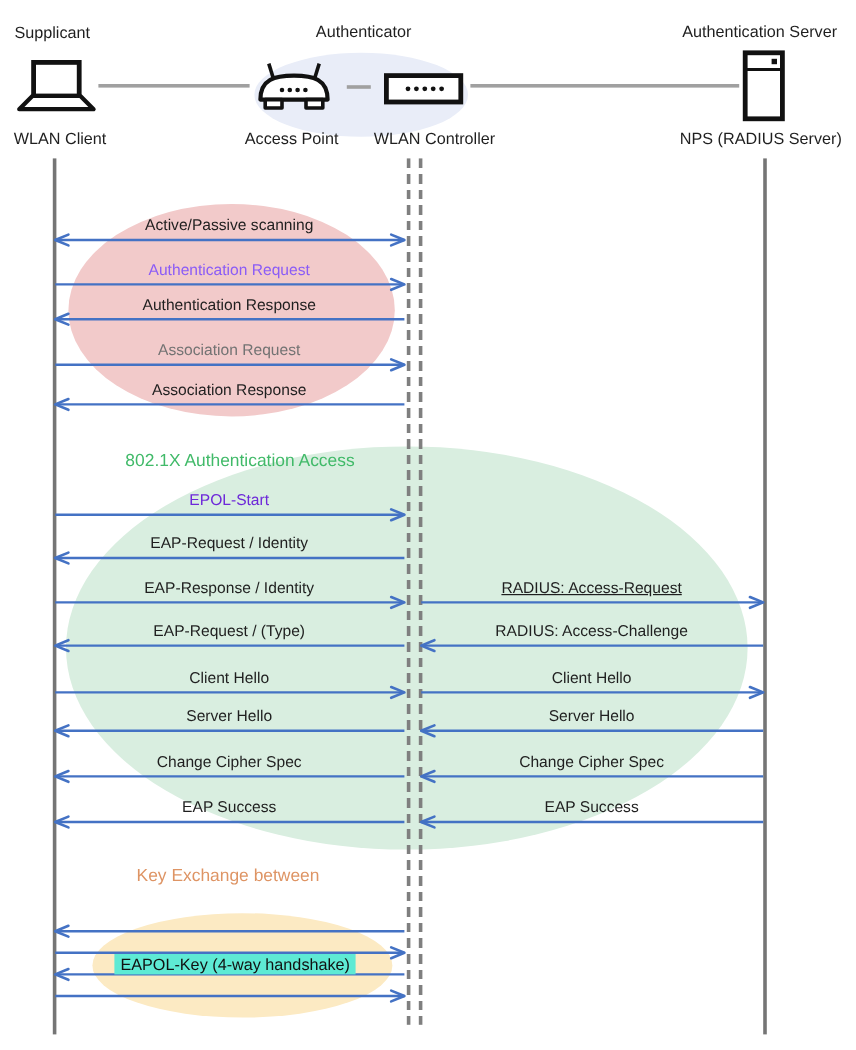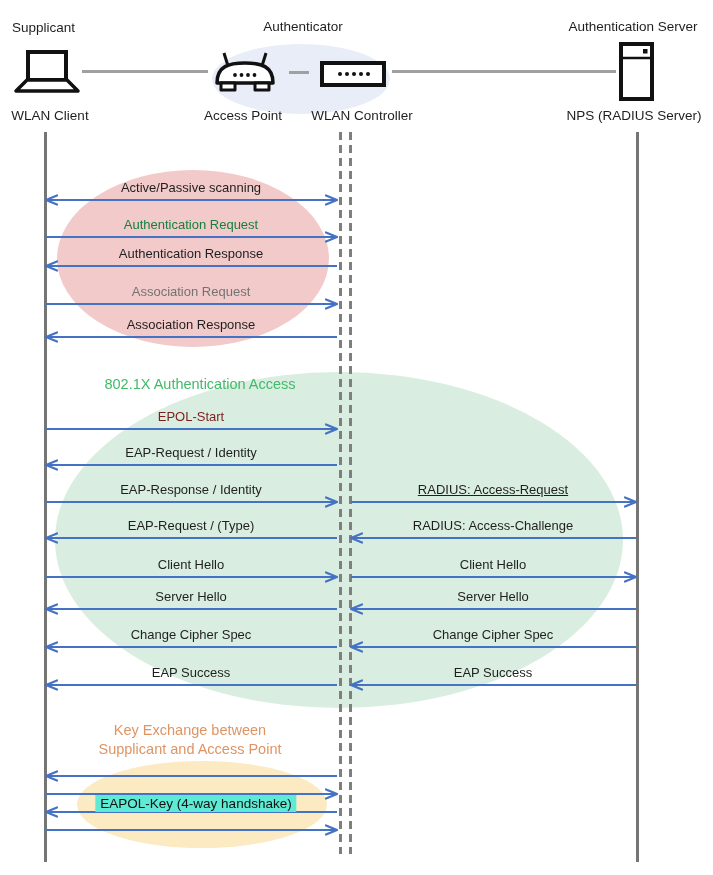--- a/index.html
+++ b/index.html
@@ -189,7 +189,7 @@
 
   <div id="labels">
       <div class="msg-label" style="left: 191px; top: 180px; color: rgb(31, 31, 31);">Active/Passive scanning</div>
-      <div class="msg-label" style="left: 191px; top: 217px; color: #15803d;">Authentication Request</div>
+      <div class="msg-label" style="left: 191px; top: 217px; color: #8b5cf6;">Authentication Request</div>
       <div class="msg-label" style="left: 191px; top: 246px; color: rgb(31, 31, 31);">Authentication Response</div>
       <div class="msg-label" style="left: 191px; top: 284px; color: #737373;">Association Request</div>
       <div class="msg-label" style="left: 191px; top: 317px; color: rgb(31, 31, 31);">Association Response</div>

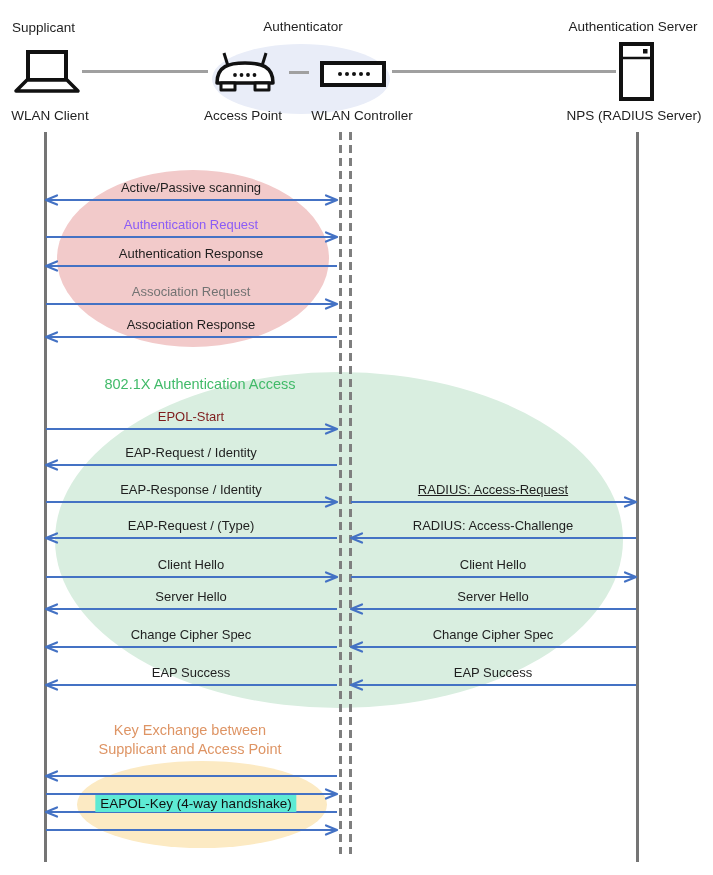--- a/index.html
+++ b/index.html
@@ -193,7 +193,7 @@
       <div class="msg-label" style="left: 191px; top: 246px; color: rgb(31, 31, 31);">Authentication Response</div>
       <div class="msg-label" style="left: 191px; top: 284px; color: #737373;">Association Request</div>
       <div class="msg-label" style="left: 191px; top: 317px; color: rgb(31, 31, 31);">Association Response</div>
-      <div class="msg-label" style="left: 191px; top: 409px; color: #7f1d1d;">EPOL-Start</div>
+      <div class="msg-label" style="left: 191px; top: 409px; color: #6d28d9;">EPOL-Start</div>
       <div class="msg-label" style="left: 191px; top: 445px; color: rgb(31, 31, 31);">EAP-Request / Identity</div>
       <div class="msg-label" style="left: 191px; top: 482px; color: rgb(31, 31, 31);">EAP-Response / Identity</div>
       <div class="msg-label" style="left: 493px; top: 482px; color: rgb(31, 31, 31); text-decoration: underline;">RADIUS: Access-Request</div>

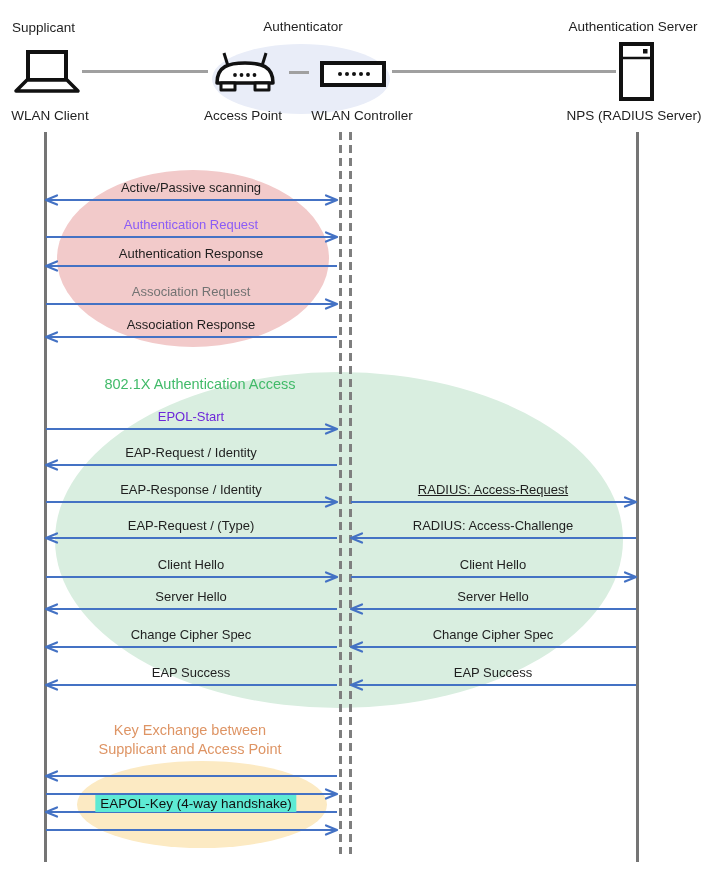--- a/index.html
+++ b/index.html
@@ -89,7 +89,6 @@
 
   <div class="phase-title" style="left: 200px; top: 376px; color: rgb(65, 186, 105);">802.1X Authentication Access</div>
   <div class="phase-title" style="left: 190px; top: 722px; color: rgb(222, 148, 100);">Key Exchange between</div>
-  <div class="phase-title" style="left: 190px; top: 741px; color: rgb(222, 148, 100);">Supplicant and Access Point</div>
 
   <svg id="arrow-layer" width="713" height="875" viewBox="0 0 713 875">
       <g>

